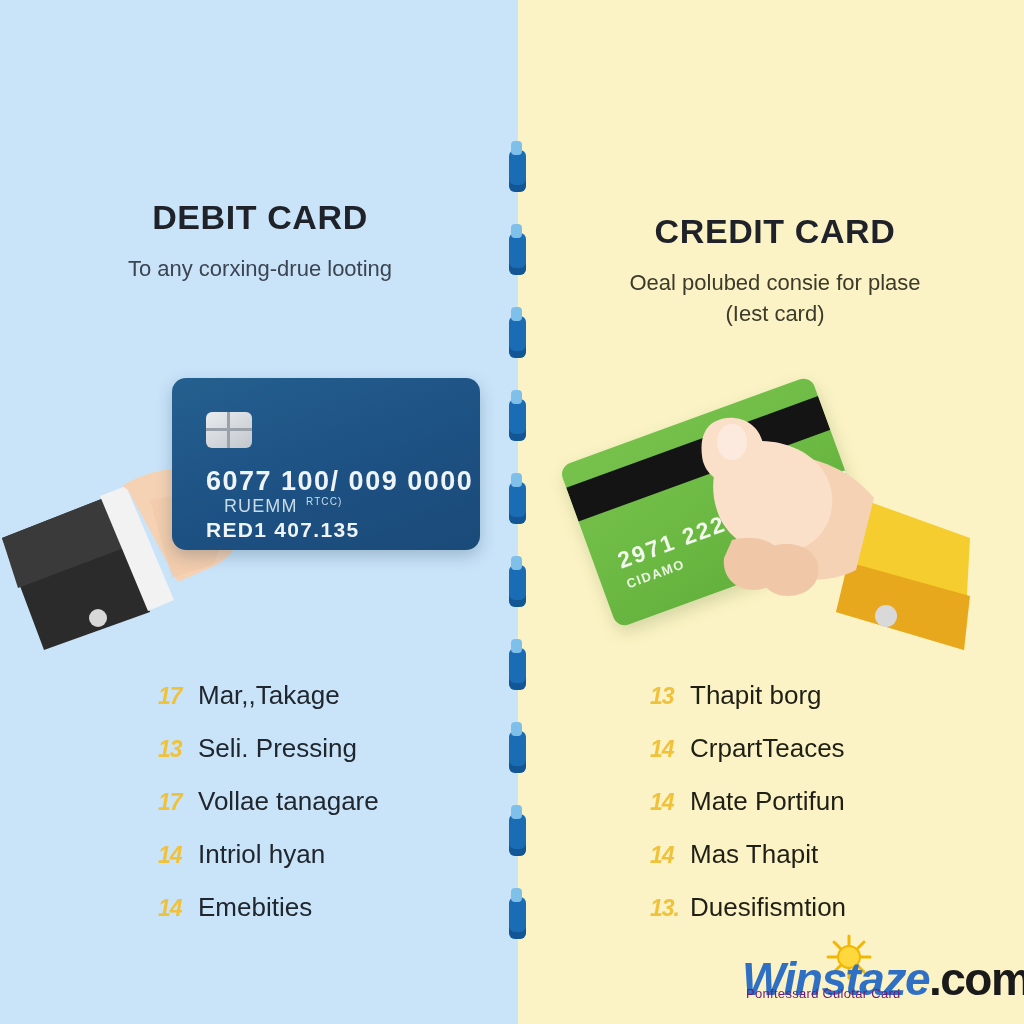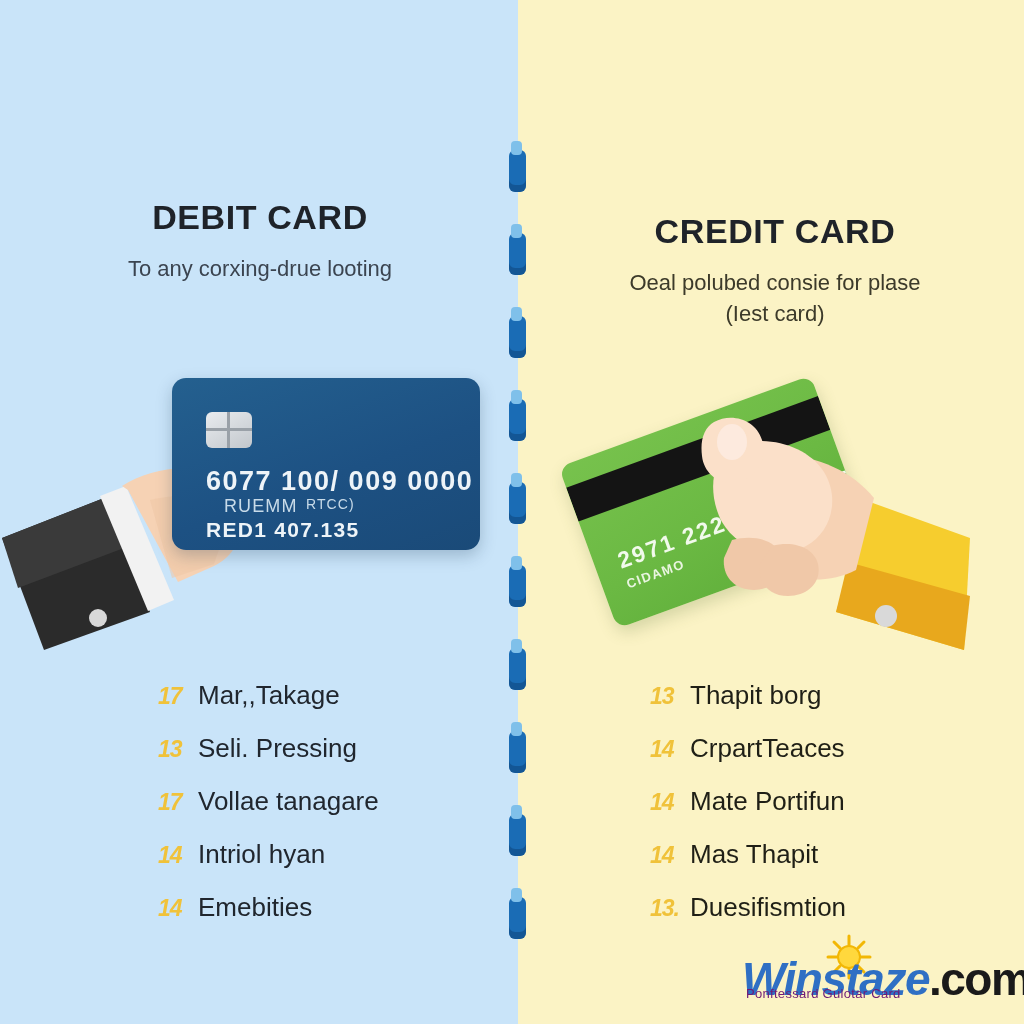--- a/index.html
+++ b/index.html
@@ -133,7 +133,7 @@
   .card-lab2 {
     position: absolute;
     left: 134px; top: 118px;
-    font-size: 14px;
+    font-size: 10px;
     color: #c8dbe9;
     letter-spacing: 1.1px;
   }

